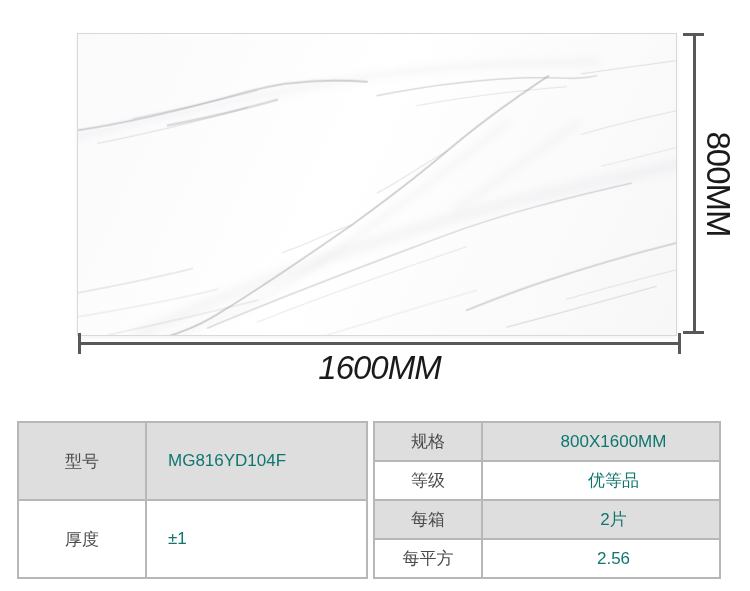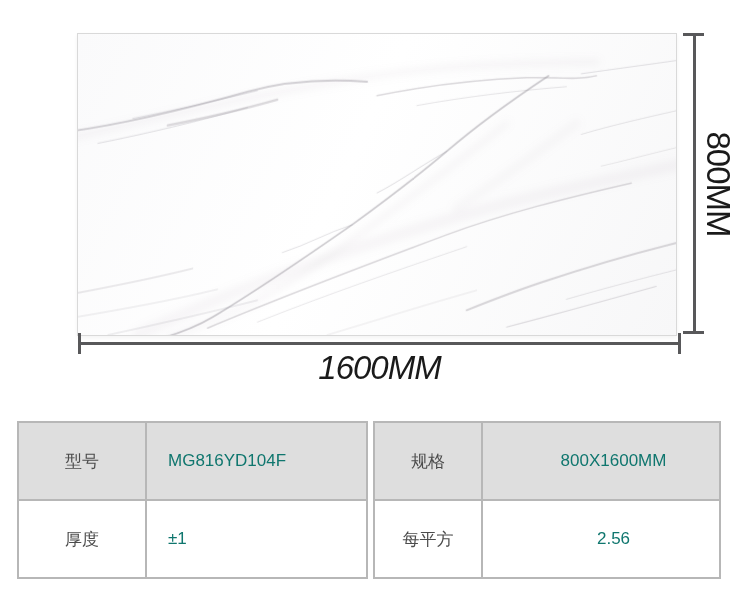--- a/index.html
+++ b/index.html
@@ -147,6 +147,10 @@
         <td class="val">800X1600MM</td>
       </tr>
       <tr>
+        <td class="lbl">等级</td>
+        <td class="val">优等品</td>
+      </tr>
+      <tr>
         <td class="lbl">每平方</td>
         <td class="val">2.56</td>
       </tr>

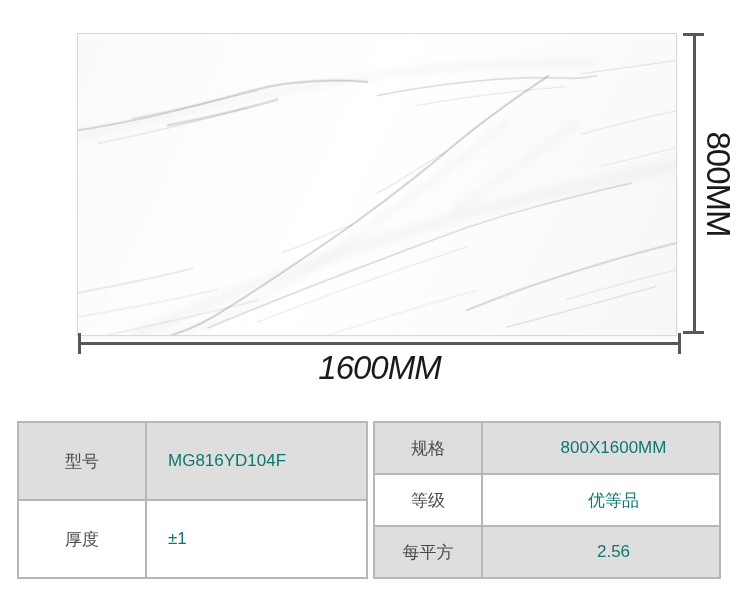--- a/index.html
+++ b/index.html
@@ -151,6 +151,10 @@
         <td class="val">优等品</td>
       </tr>
       <tr>
+        <td class="lbl">每箱</td>
+        <td class="val">2片</td>
+      </tr>
+      <tr>
         <td class="lbl">每平方</td>
         <td class="val">2.56</td>
       </tr>

